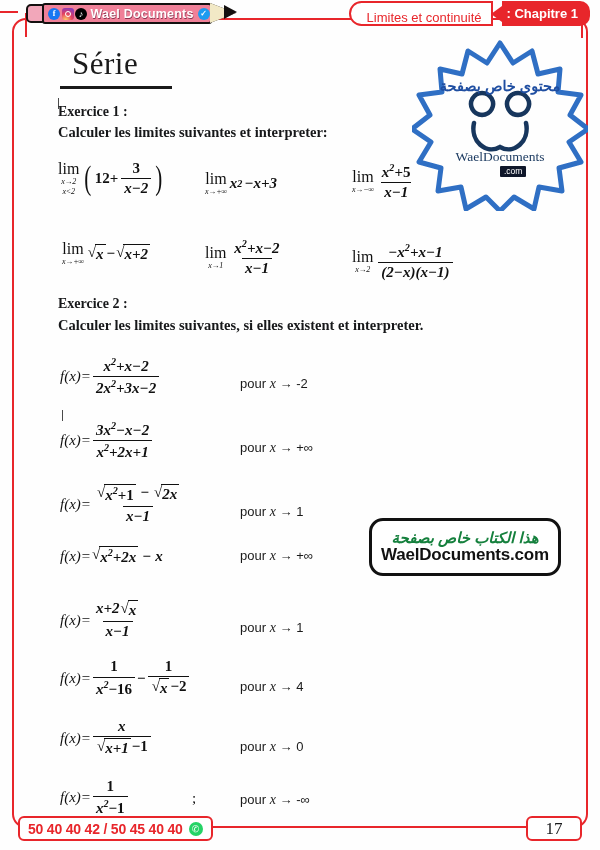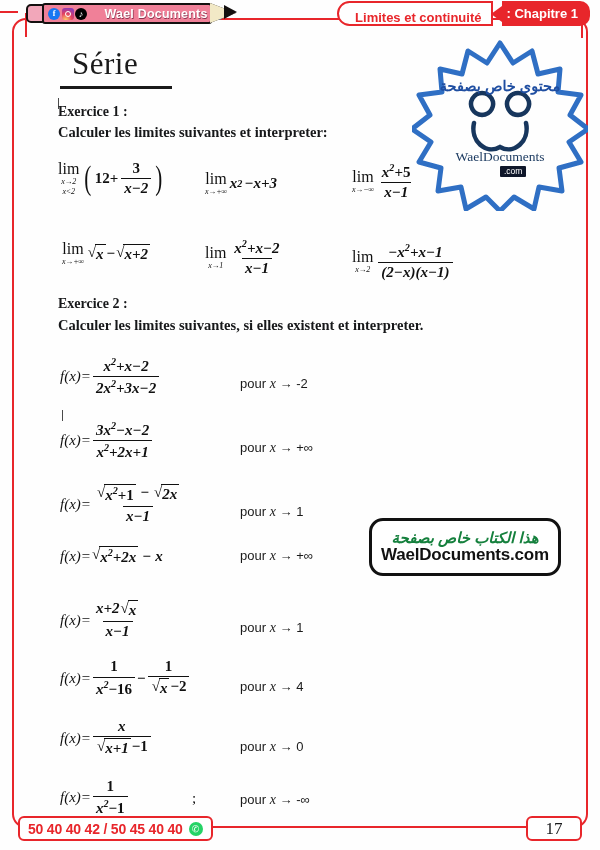--- a/index.html
+++ b/index.html
@@ -74,7 +74,7 @@
     font-weight: bold;
     letter-spacing: 0.2px;
     text-shadow: 0.6px 0.6px 0 #8a3550;
-    margin-left: 16px;
+    margin-left: 2px;
     white-space: nowrap;
   }
   .soc {

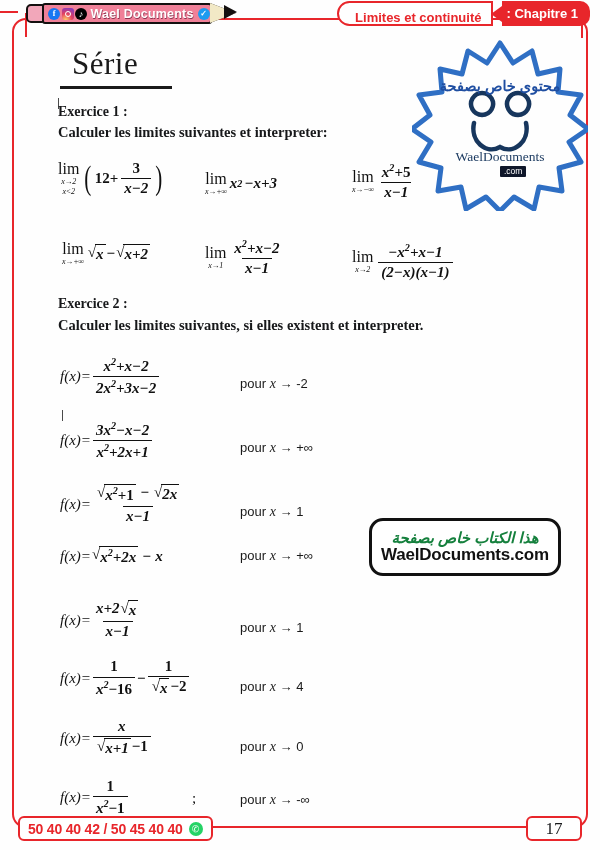--- a/index.html
+++ b/index.html
@@ -113,7 +113,7 @@
     border: 2.2px solid #e8262b;
     border-radius: 13px 0 0 13px;
     color: #e8262b;
-    font-size: 13px; font-weight: bold;
+    font-size: 13px; font-weight: normal;
     display: flex; align-items: center;
     padding: 8px 10px 0 16px;
     white-space: nowrap;

